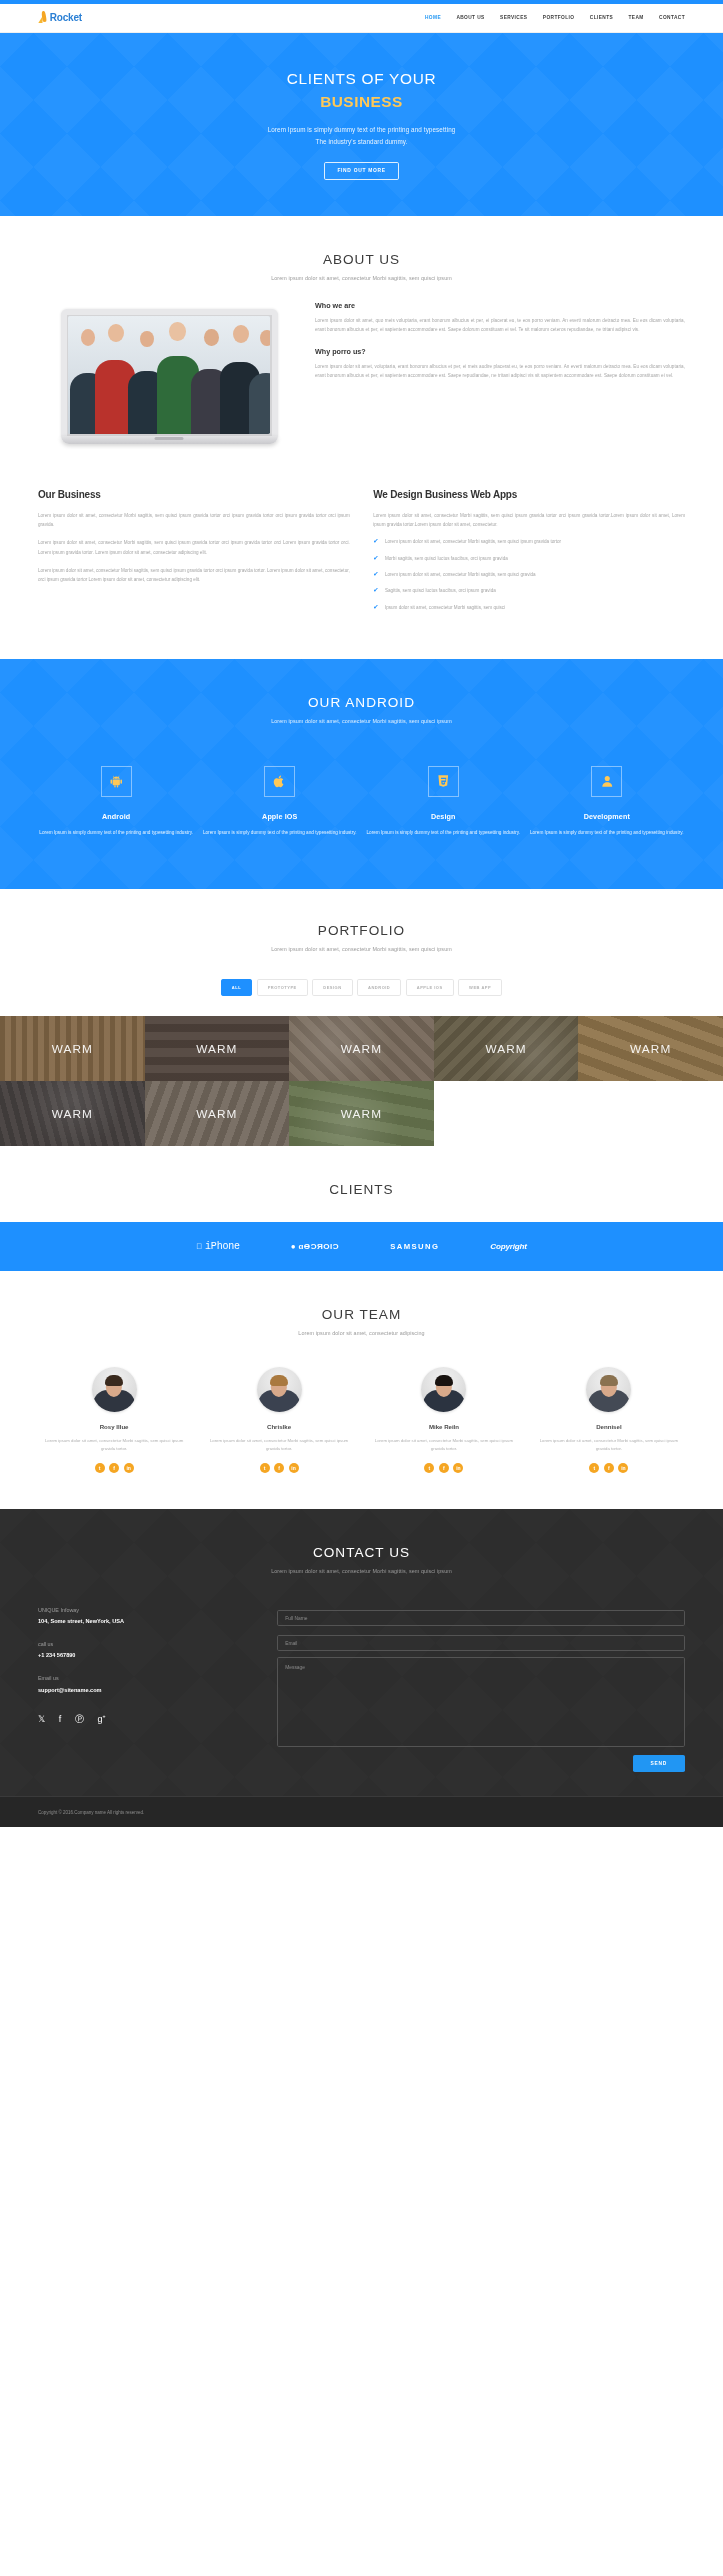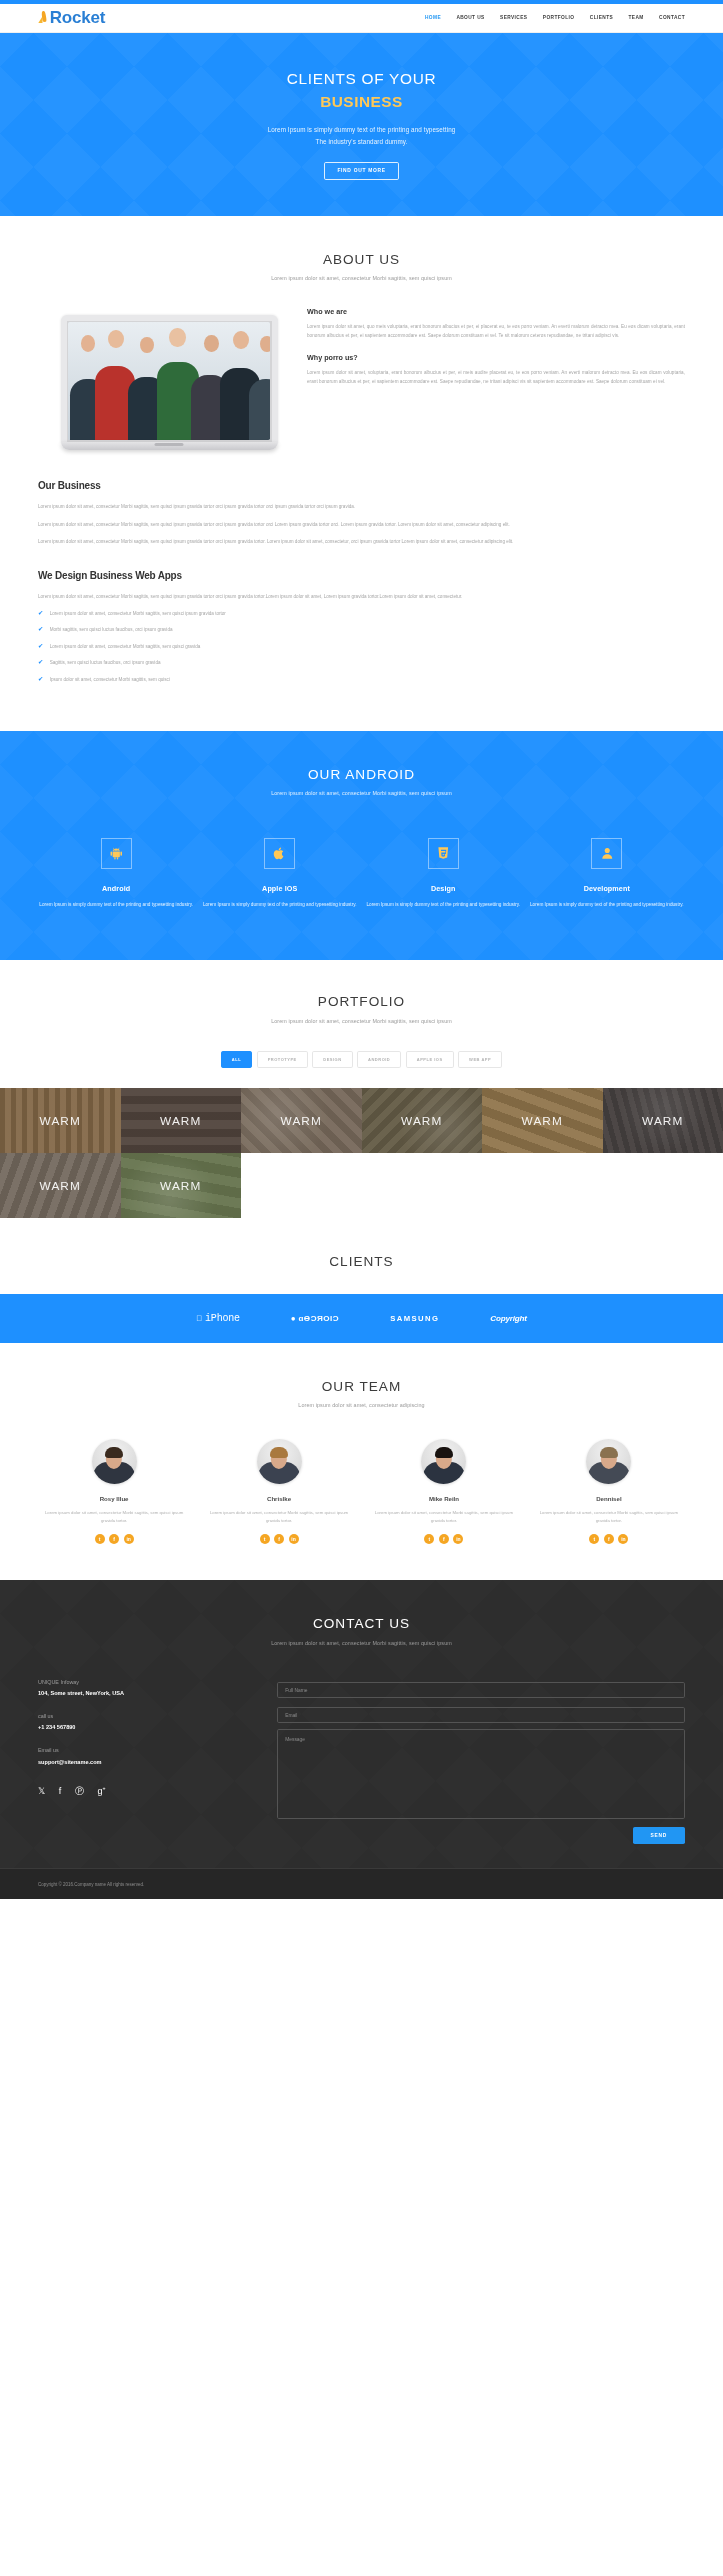--- a/index.html
+++ b/index.html
@@ -36,7 +36,7 @@
     background: #f7b733; clip-path: polygon(100% 0, 100% 100%, 0 100%);
   }
   .brand-name {
-    font-size: 17px; color: #2a7fd4; font-weight: 600; letter-spacing: -0.2px;
+    font-size: 10px; color: #2a7fd4; font-weight: 600; letter-spacing: -0.2px;
   }
   .nav-links { margin-left: auto; display: flex; align-items: center; gap: 15.4px; }
   .nav-links a {

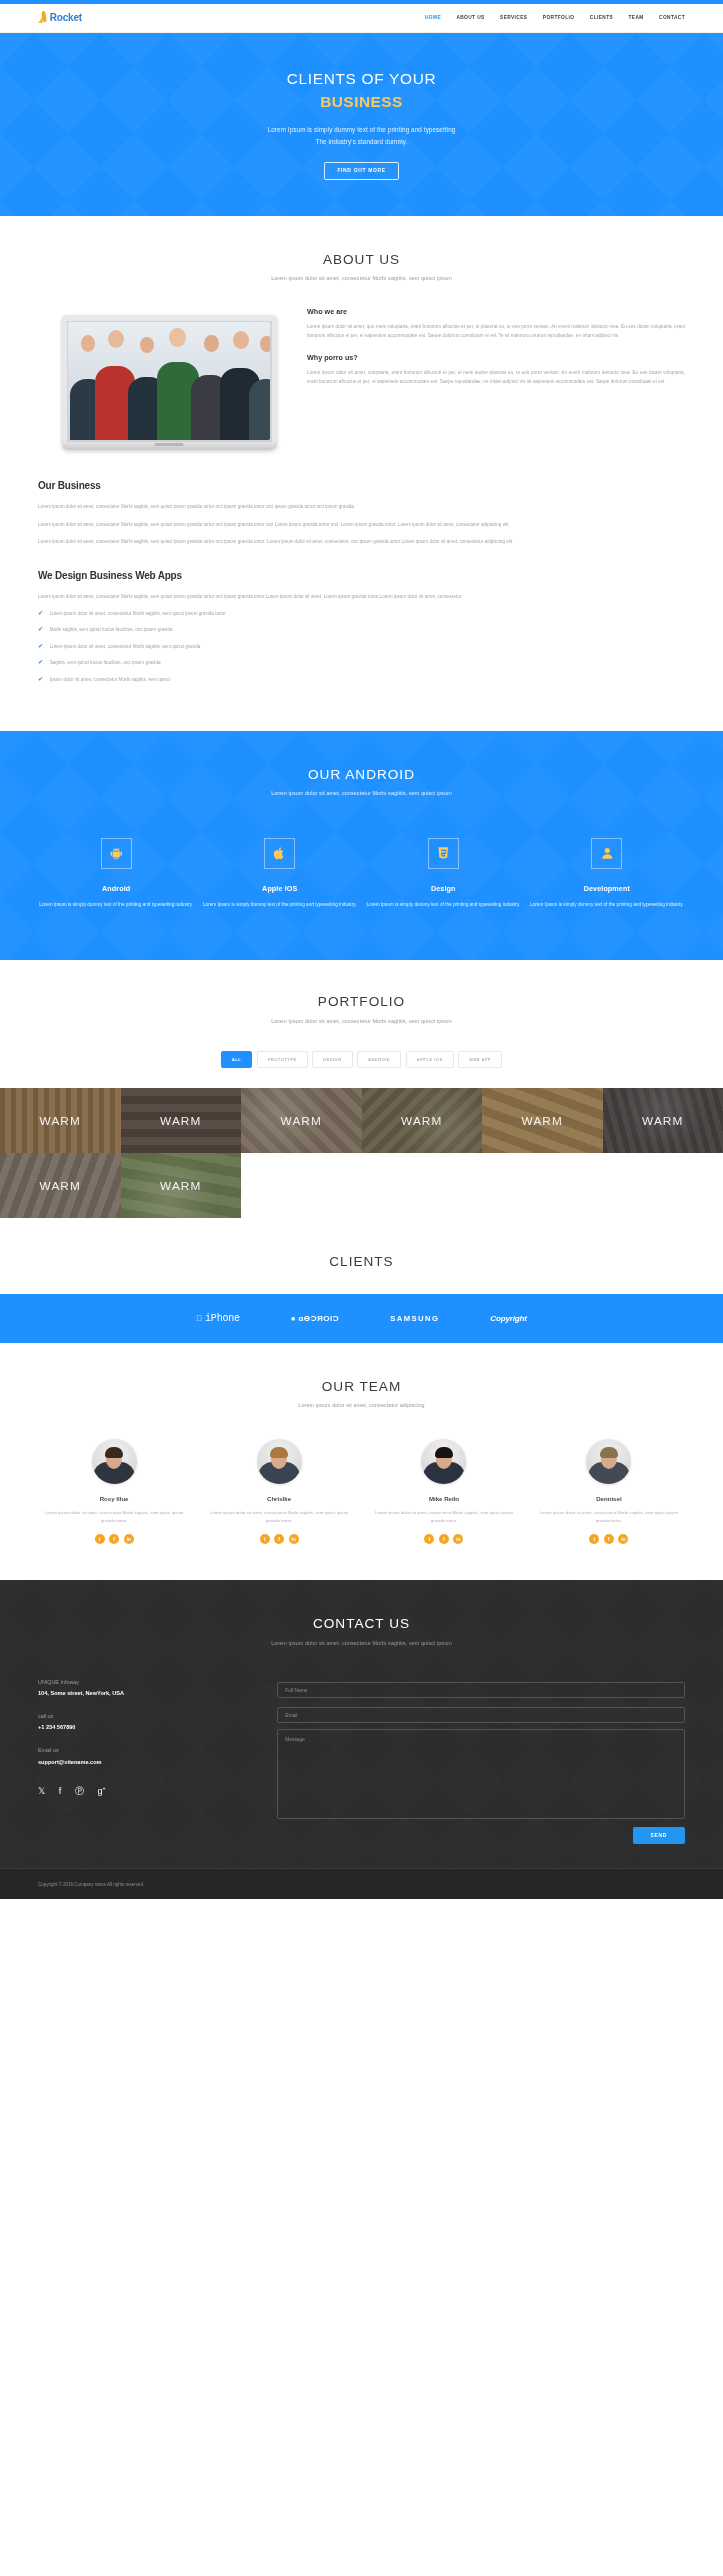--- a/index.html
+++ b/index.html
@@ -89,7 +89,7 @@
 
   
   .about { padding-top: 36px; padding-bottom: 16.3px; background: #fff; }
-  .about-row { display: flex; gap: 7px; margin-top: 23px; }
+  .about-row { display: flex; gap: 15px; margin-top: 17px; }
   .laptop-wrap { width: 262px; flex: none; padding-top: 11px; }
   .laptop {
     position: relative; width: 217px; margin: 0 auto;

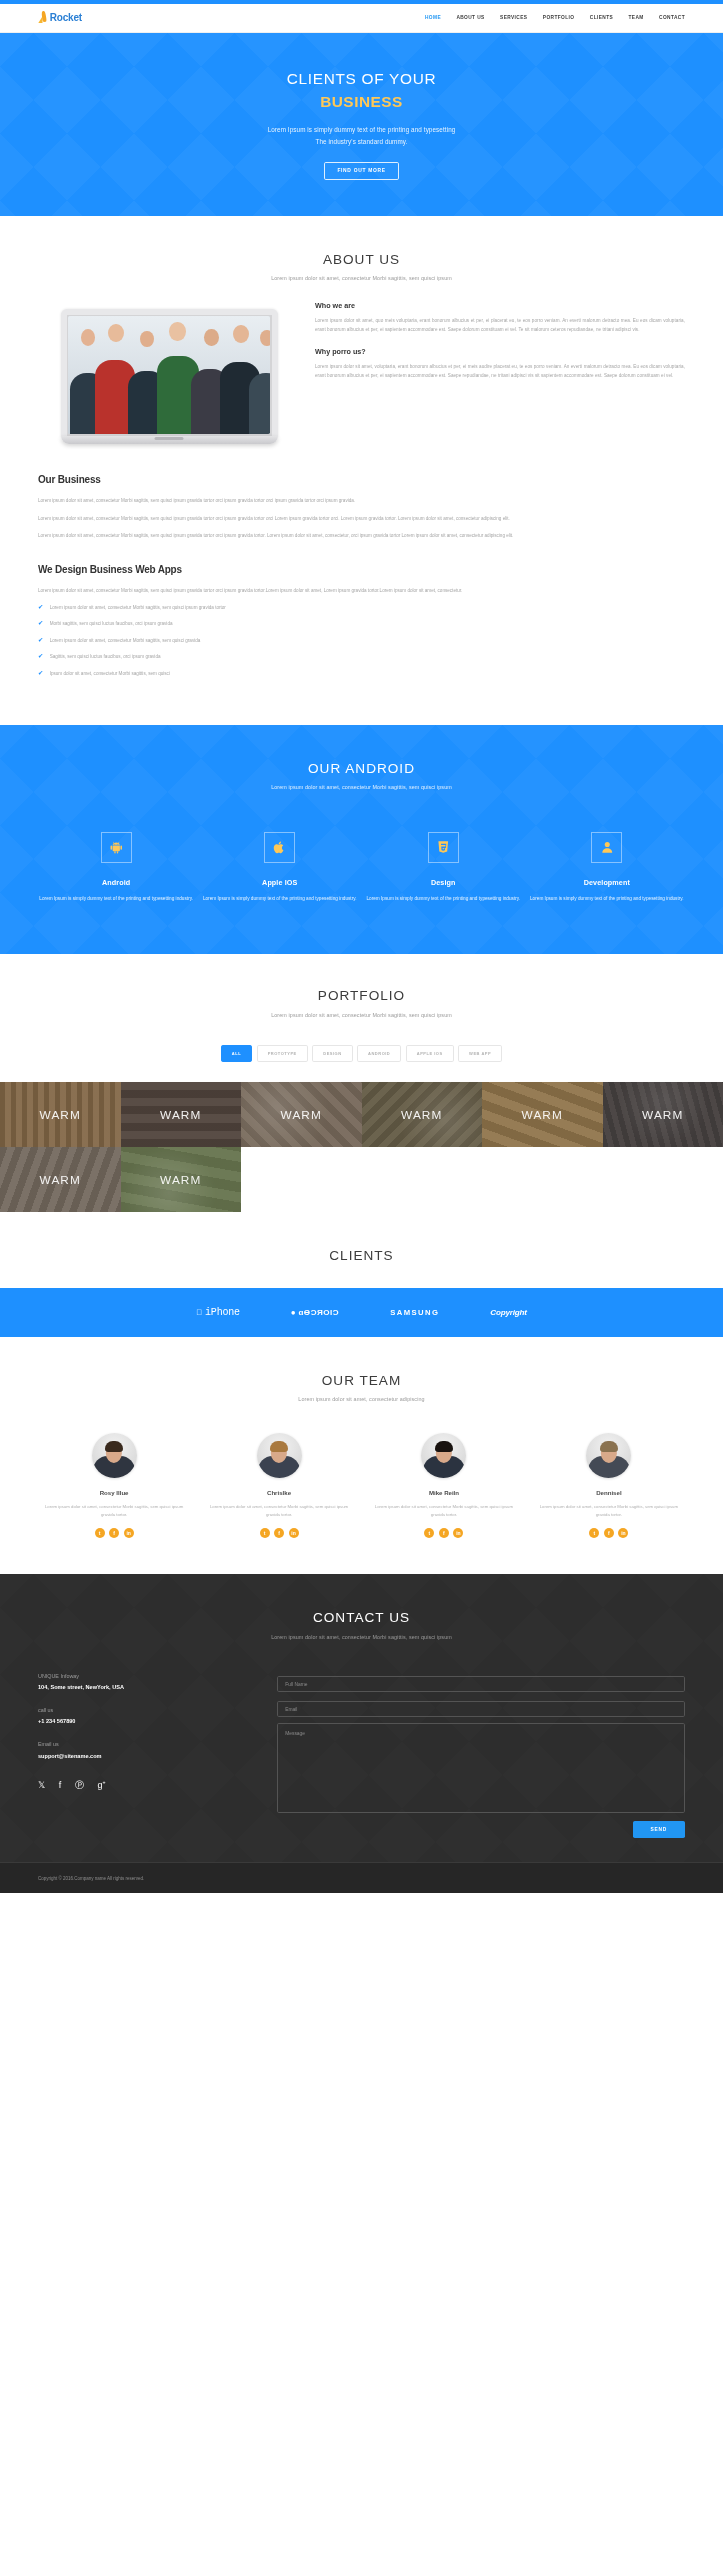--- a/index.html
+++ b/index.html
@@ -130,7 +130,7 @@
   }
   .about-text .gap { height: 12.7px; }
 
-  .cols { display: flex; gap: 23.5px; margin-top: 30px; padding-bottom: 27px; flex-direction: column; }
+  .cols { display: flex; gap: 23.5px; margin-top: 45px; padding-bottom: 27px; }
   .col { flex: 1; }
   .col h3 {
     font-size: 10px; font-weight: 700; color: #333; margin-bottom: 11px;

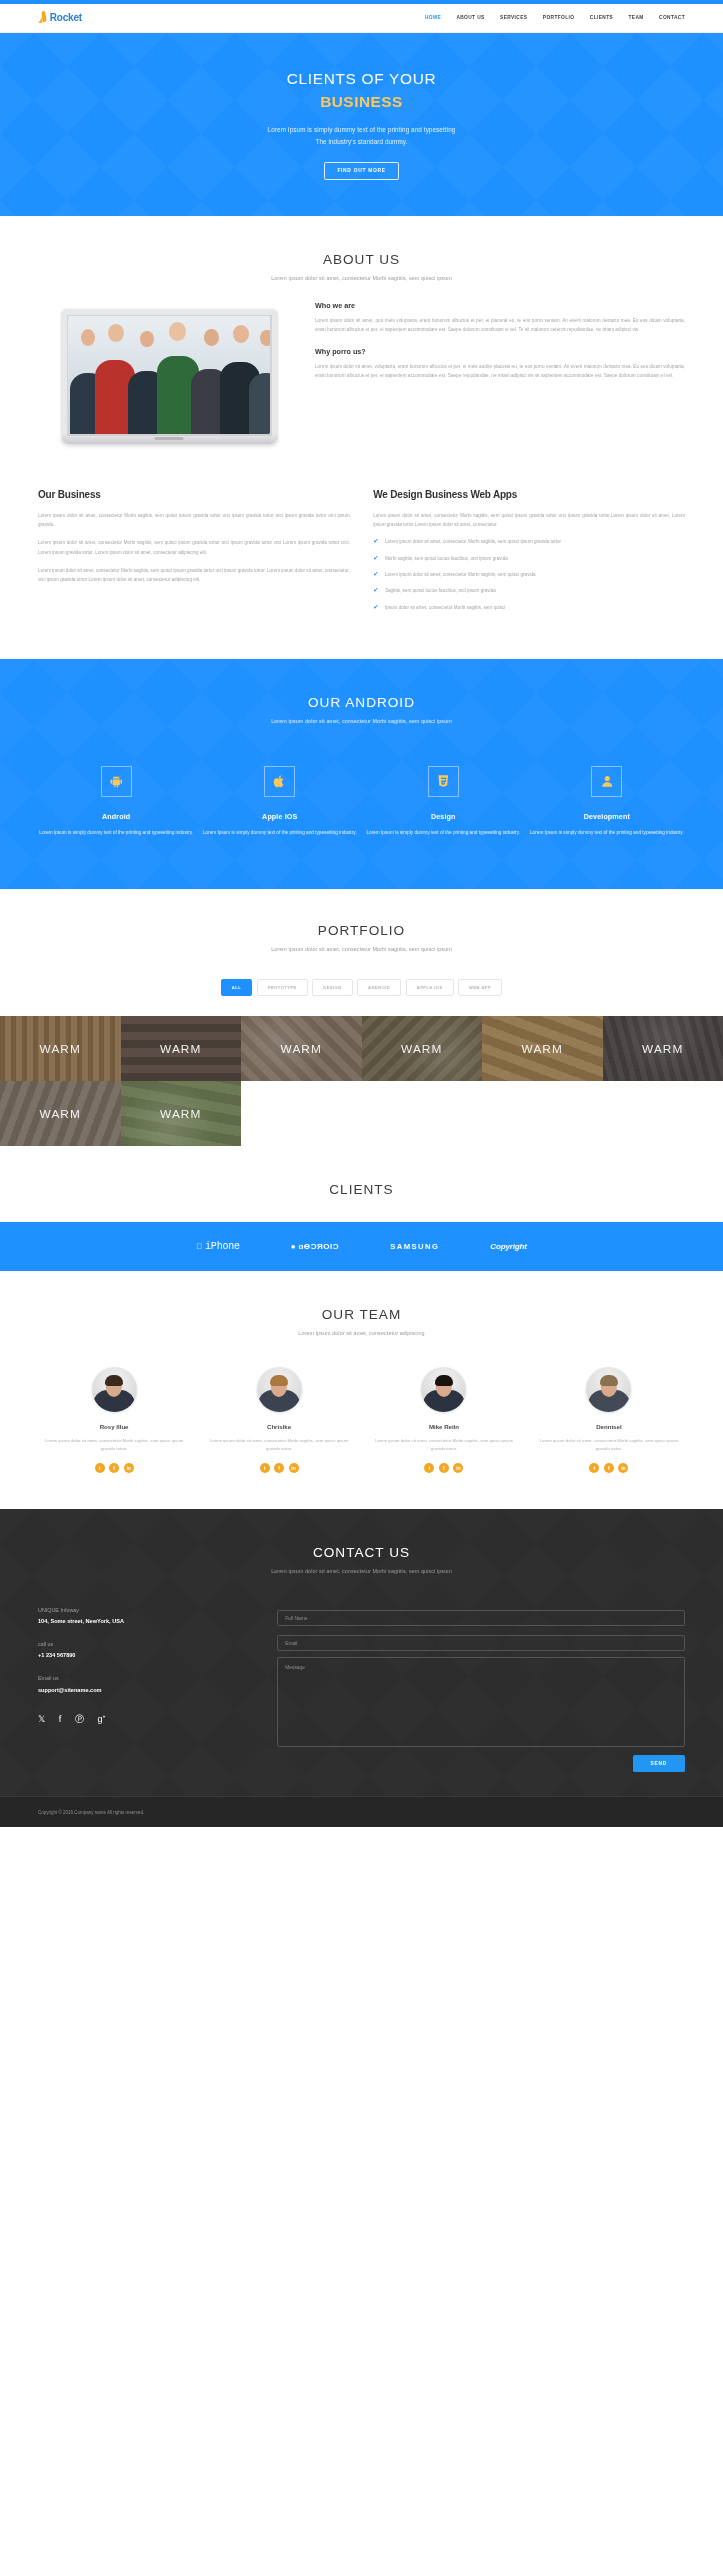--- a/index.html
+++ b/index.html
@@ -189,7 +189,7 @@
   }
   .filter.active { background: #1e90ff; color: #fff; border-color: #1e90ff; }
 
-  .grid { display: grid; grid-template-columns: repeat(6, 1fr); width: 100%; }
+  .grid { display: grid; grid-template-columns: repeat(5, 1fr); width: 100%; }
   .tile {
     position: relative; height: 65px; overflow: hidden;
     display: flex; align-items: center; justify-content: center;

